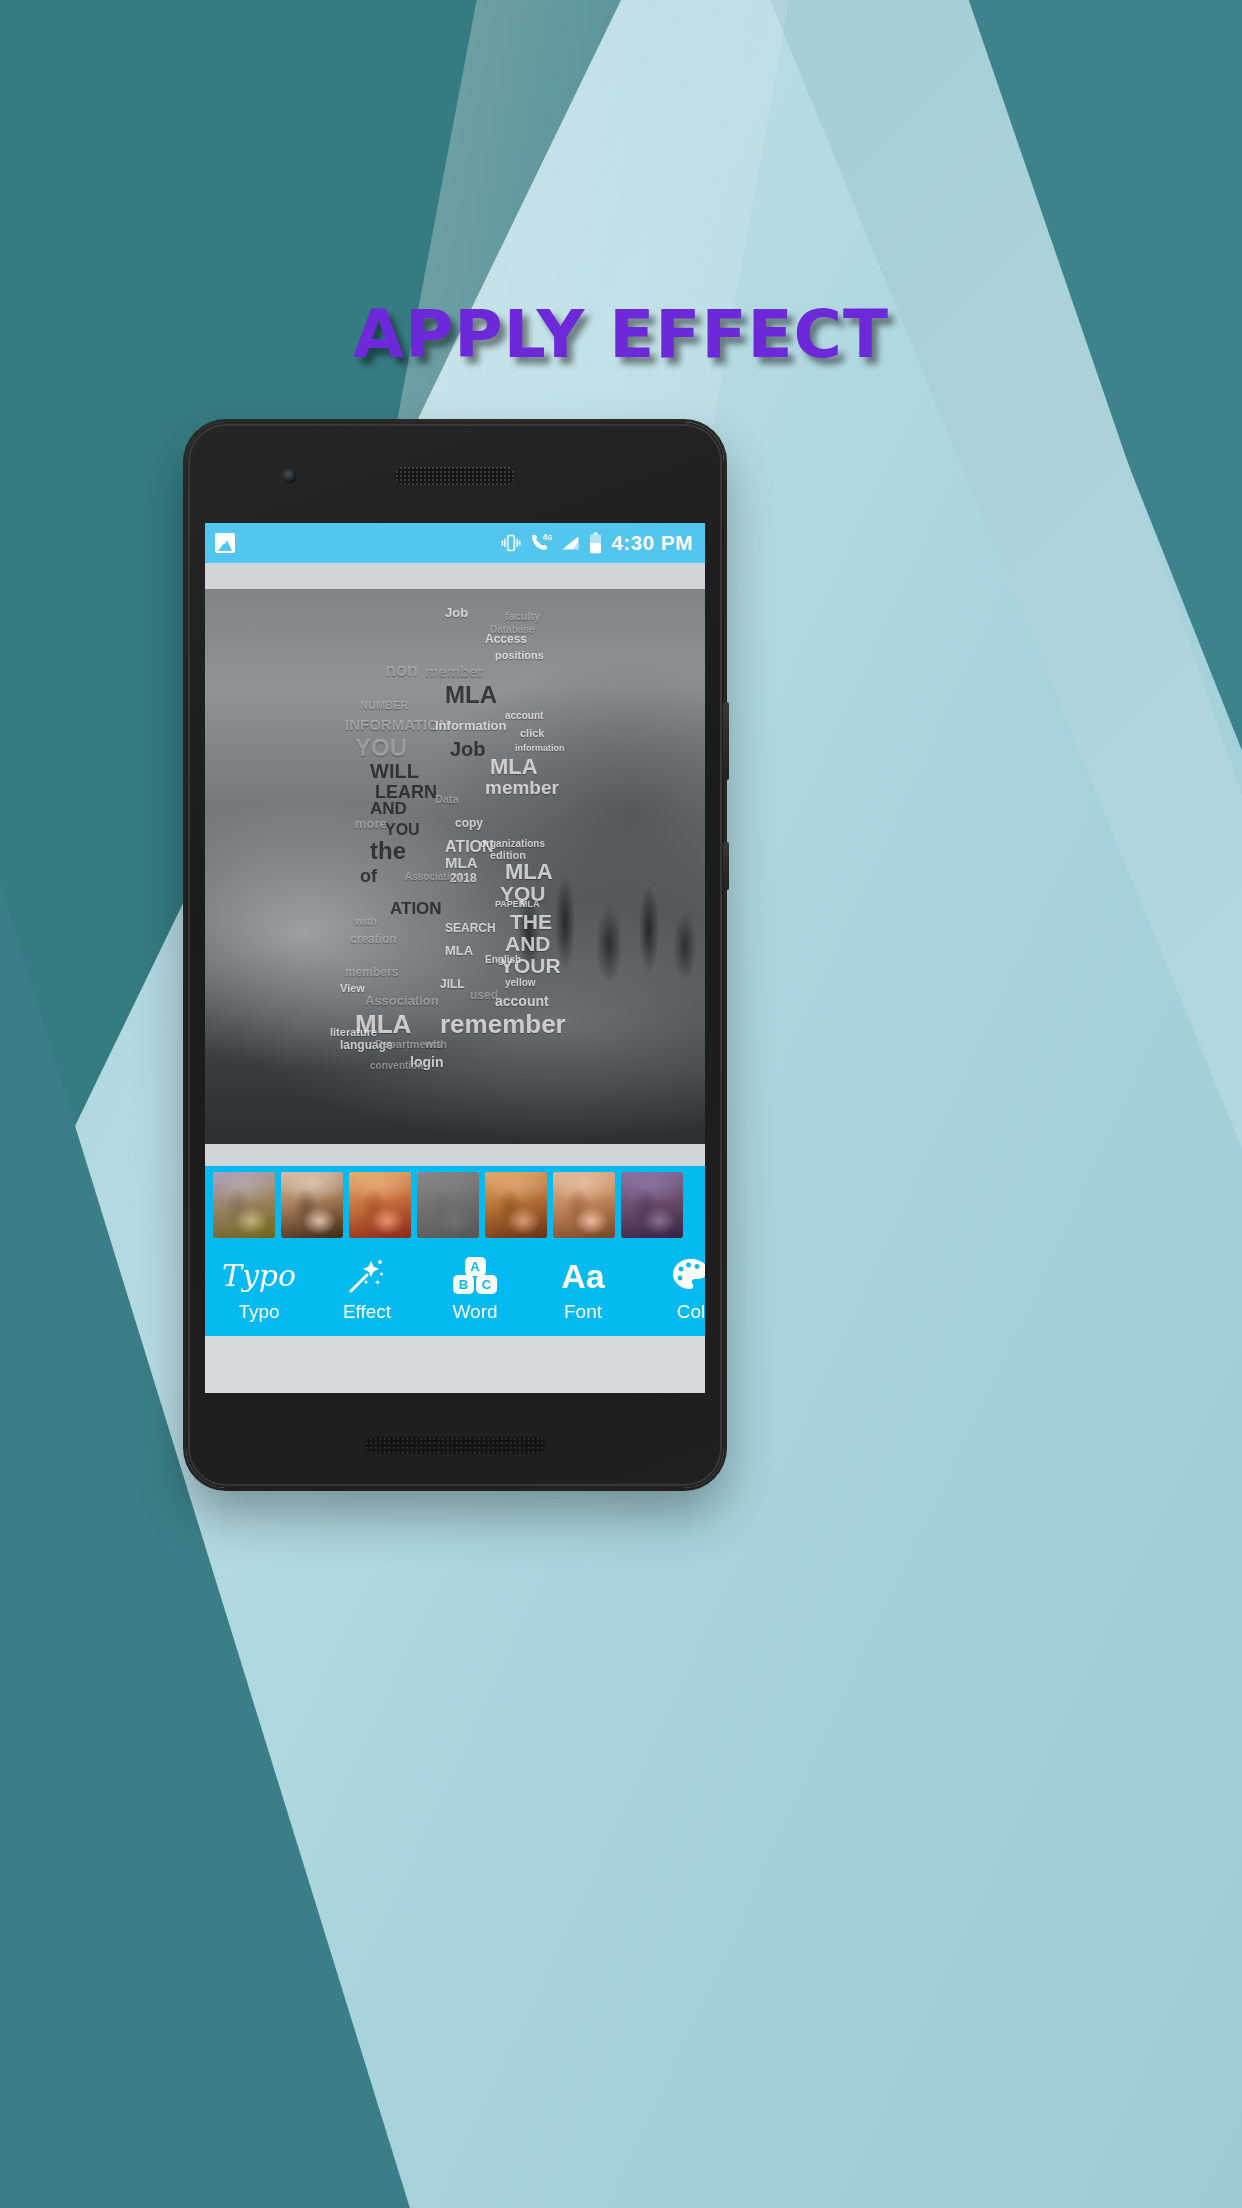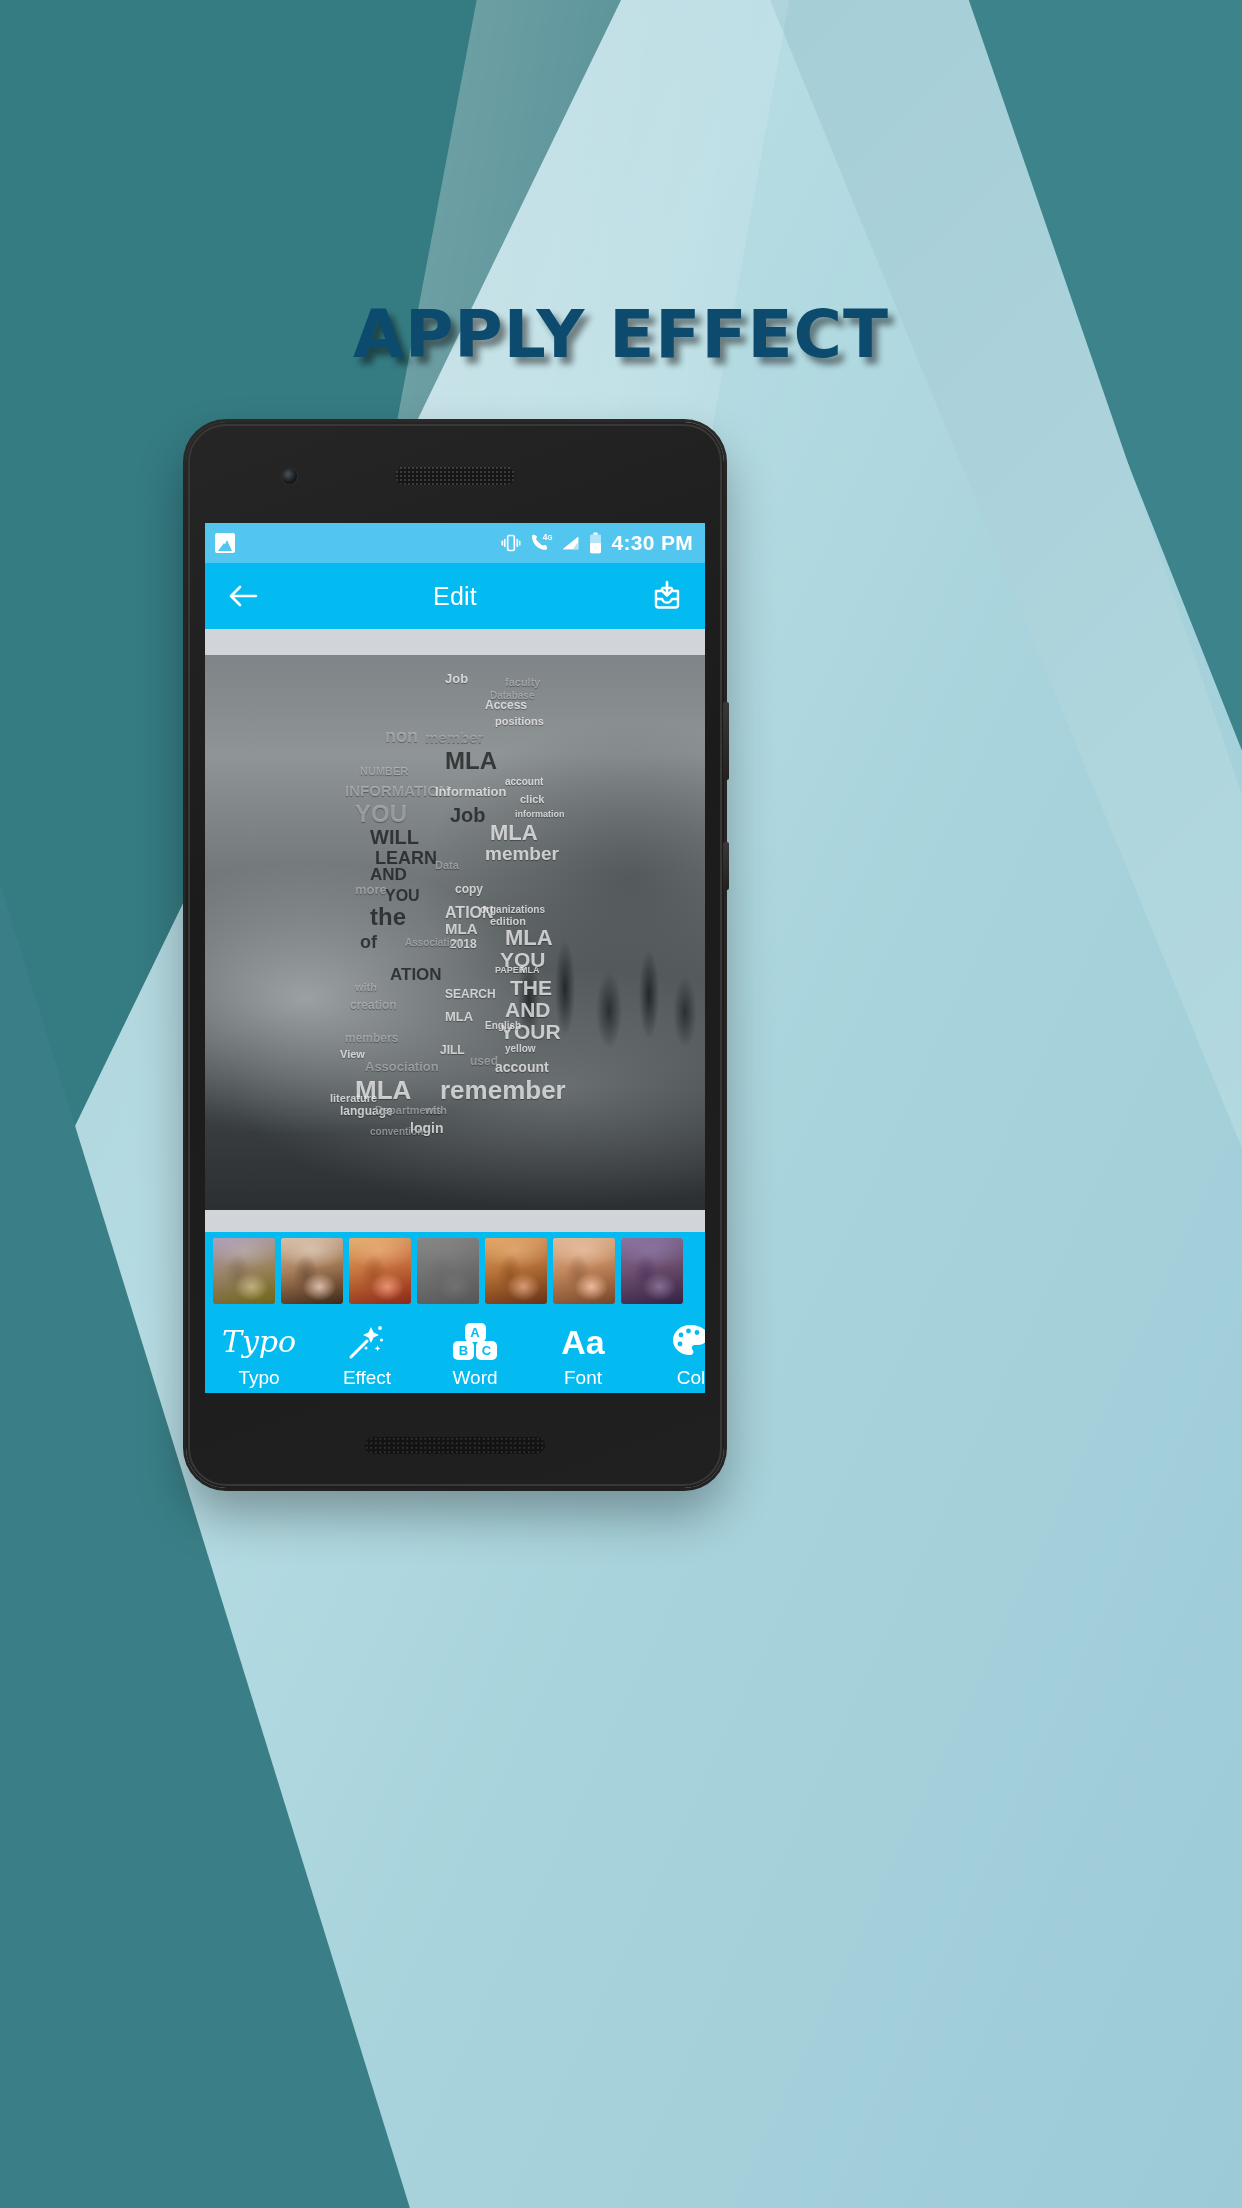--- a/index.html
+++ b/index.html
@@ -56,7 +56,7 @@
     font-weight:bold;
     font-size:66px;
     letter-spacing:1px;
-    color:#0c4a6e;
+    color:#6d28d9;
     text-shadow: 6px 7px 6px rgba(0,0,0,0.45);
   }
 

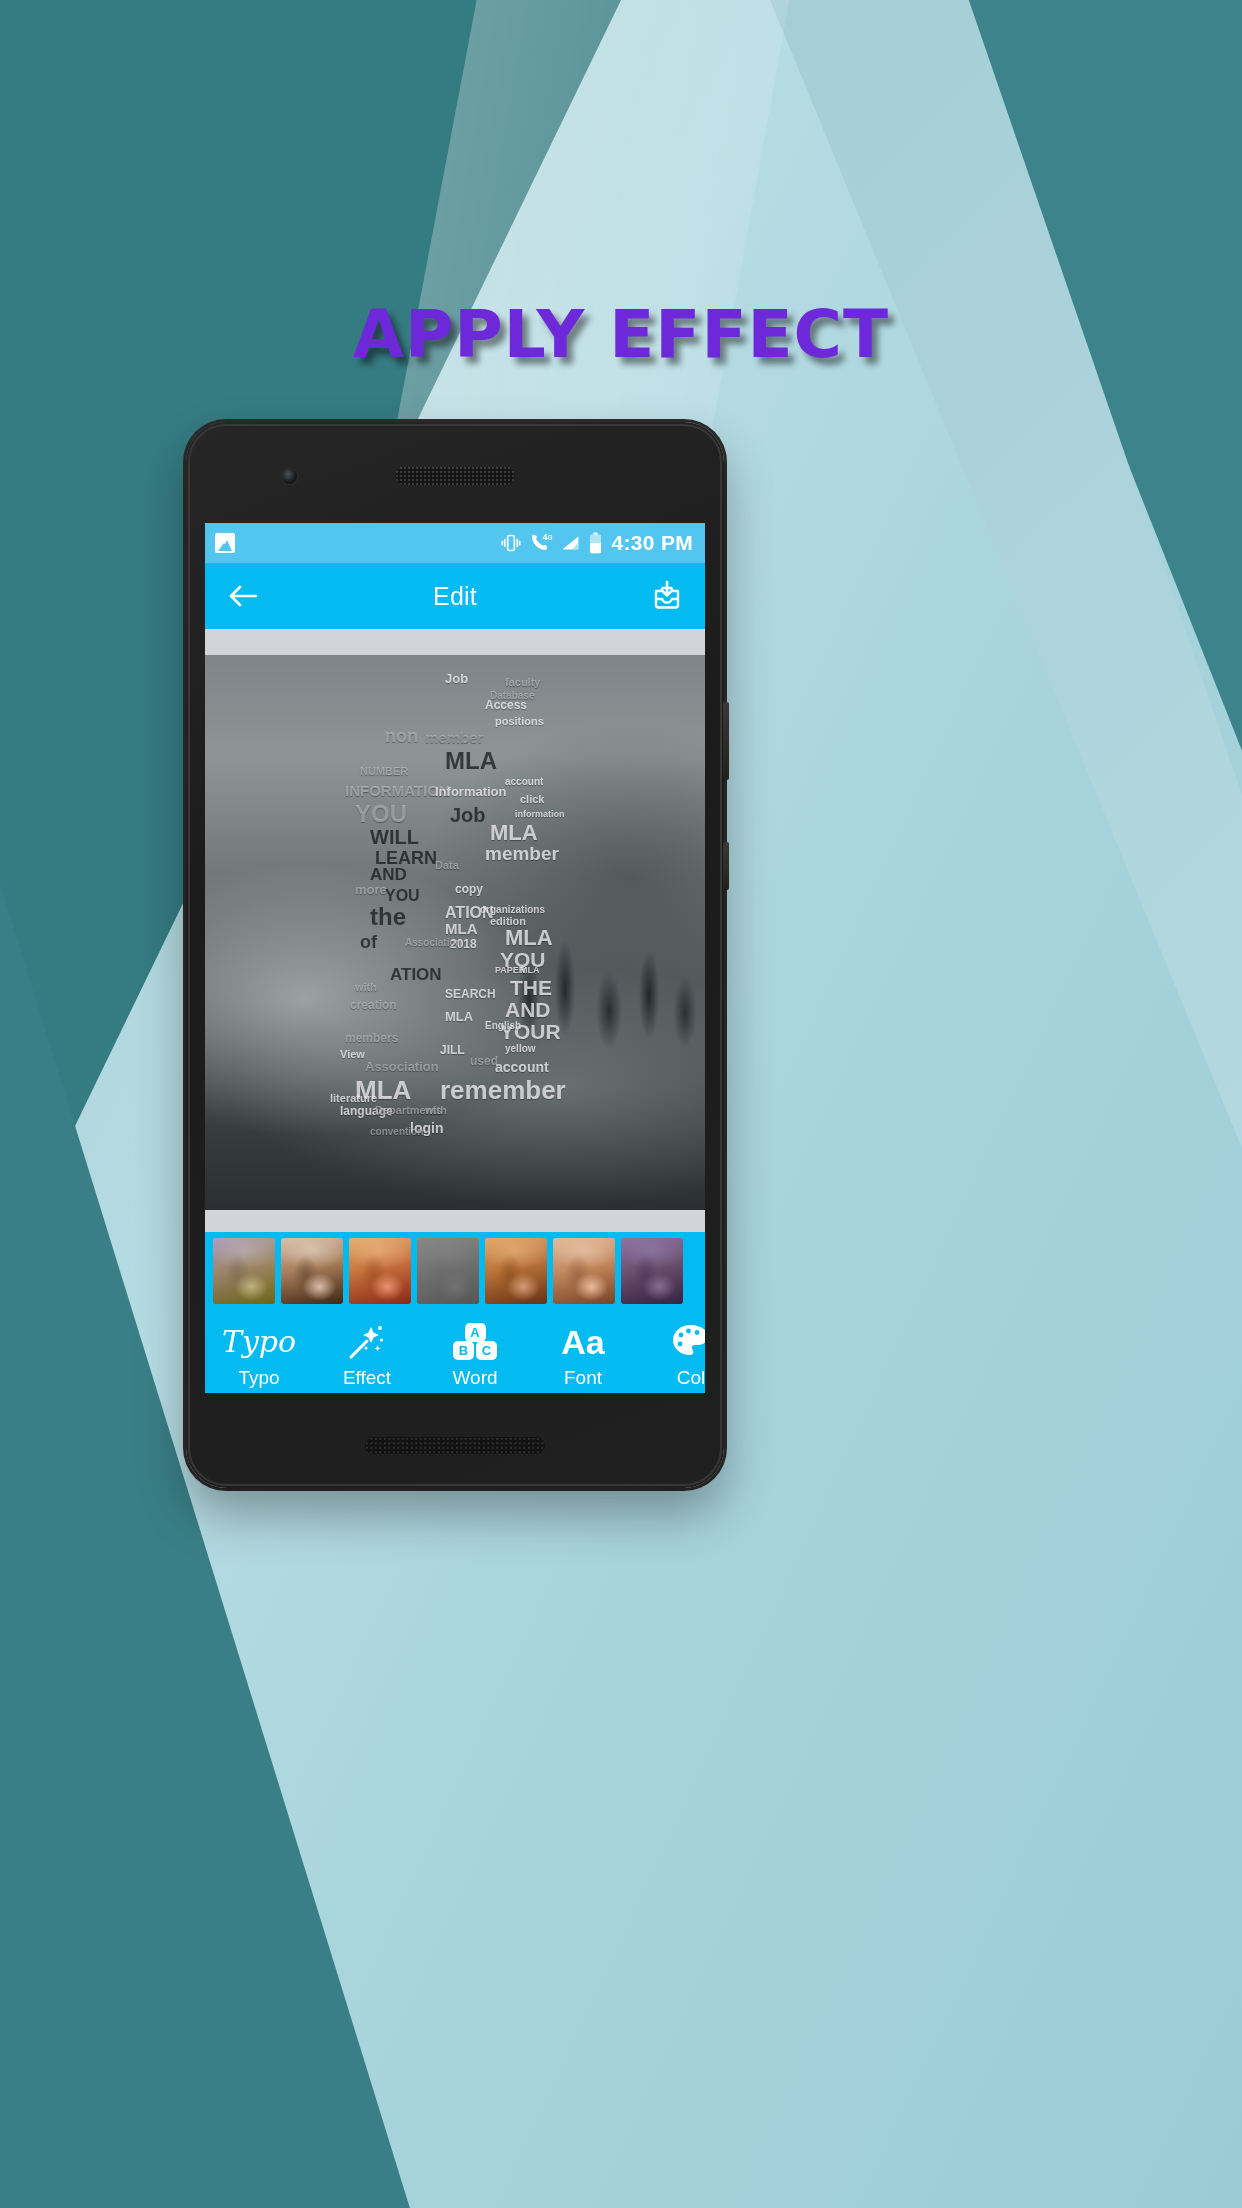--- a/index.html
+++ b/index.html
@@ -314,22 +314,6 @@
       </div>
     </div>
 
-    <div id="appbar">
-      <div class="icon-btn">
-        <svg width="30" height="26" viewBox="0 0 30 26">
-          <path d="M28 13H4M12 4L3 13l9 9" fill="none" stroke="#fff" stroke-width="2.6" stroke-linecap="round" stroke-linejoin="round"></path>
-        </svg>
-      </div>
-      <div class="title">Edit</div>
-      <div class="flexspace"></div>
-      <div class="icon-btn">
-        <svg width="36" height="36" viewBox="0 0 36 36">
-          <path d="M7 13h5l1.6-3h8.8L24 13h5v14a2.5 2.5 0 0 1-2.5 2.5h-17A2.5 2.5 0 0 1 7 27z" fill="none" stroke="#fff" stroke-width="2.4" stroke-linejoin="round"></path>
-          <path d="M7 21h6.2a5 5 0 0 0 9.6 0H29" fill="none" stroke="#fff" stroke-width="2.4" stroke-linejoin="round"></path>
-          <path d="M18 4v13M13 12.5l5 5 5-5" fill="none" stroke="#fff" stroke-width="2.6" stroke-linecap="round" stroke-linejoin="round"></path>
-        </svg>
-      </div>
-    </div>
 
     <div class="grey-strip" style="height:26px"></div>
 

